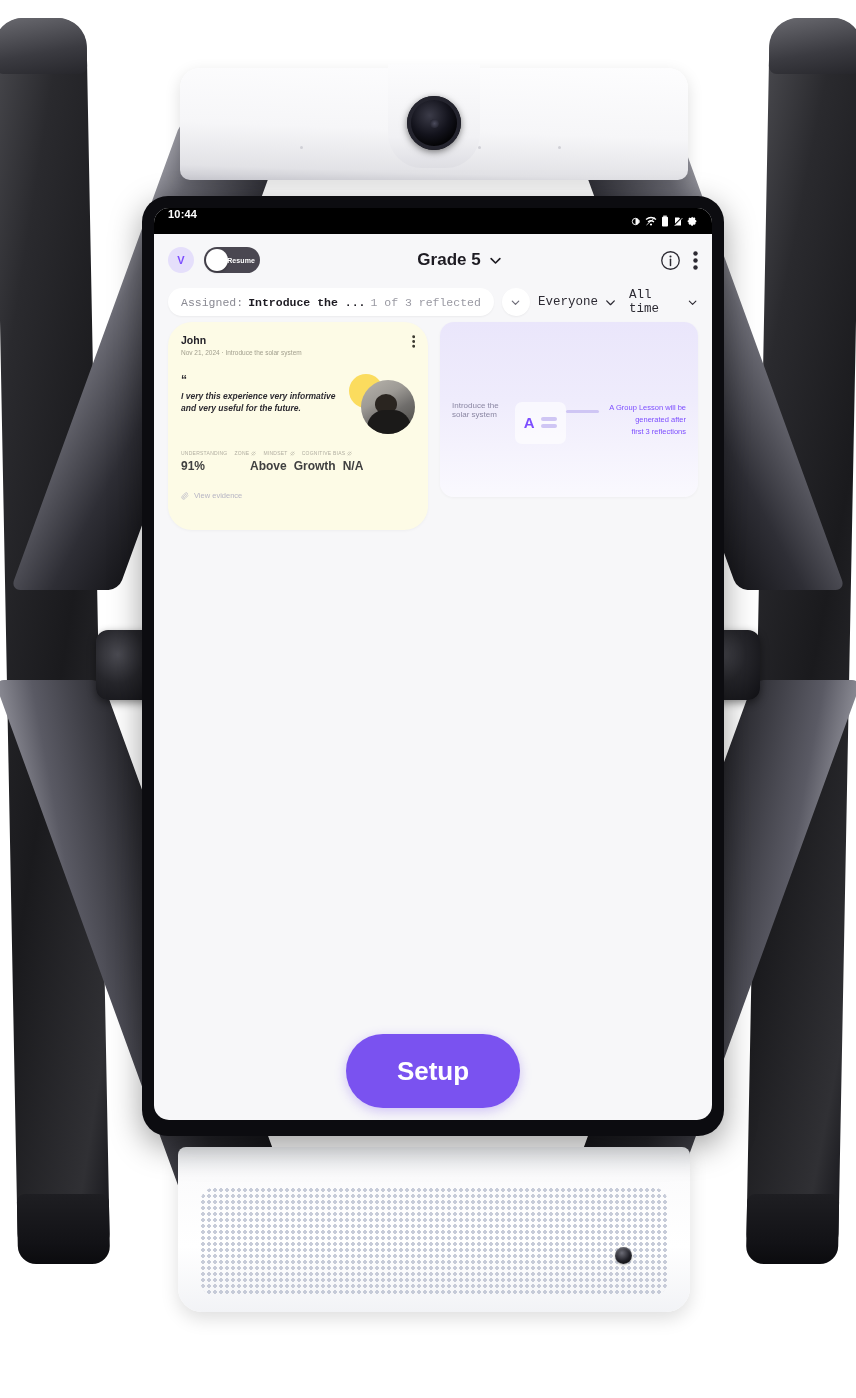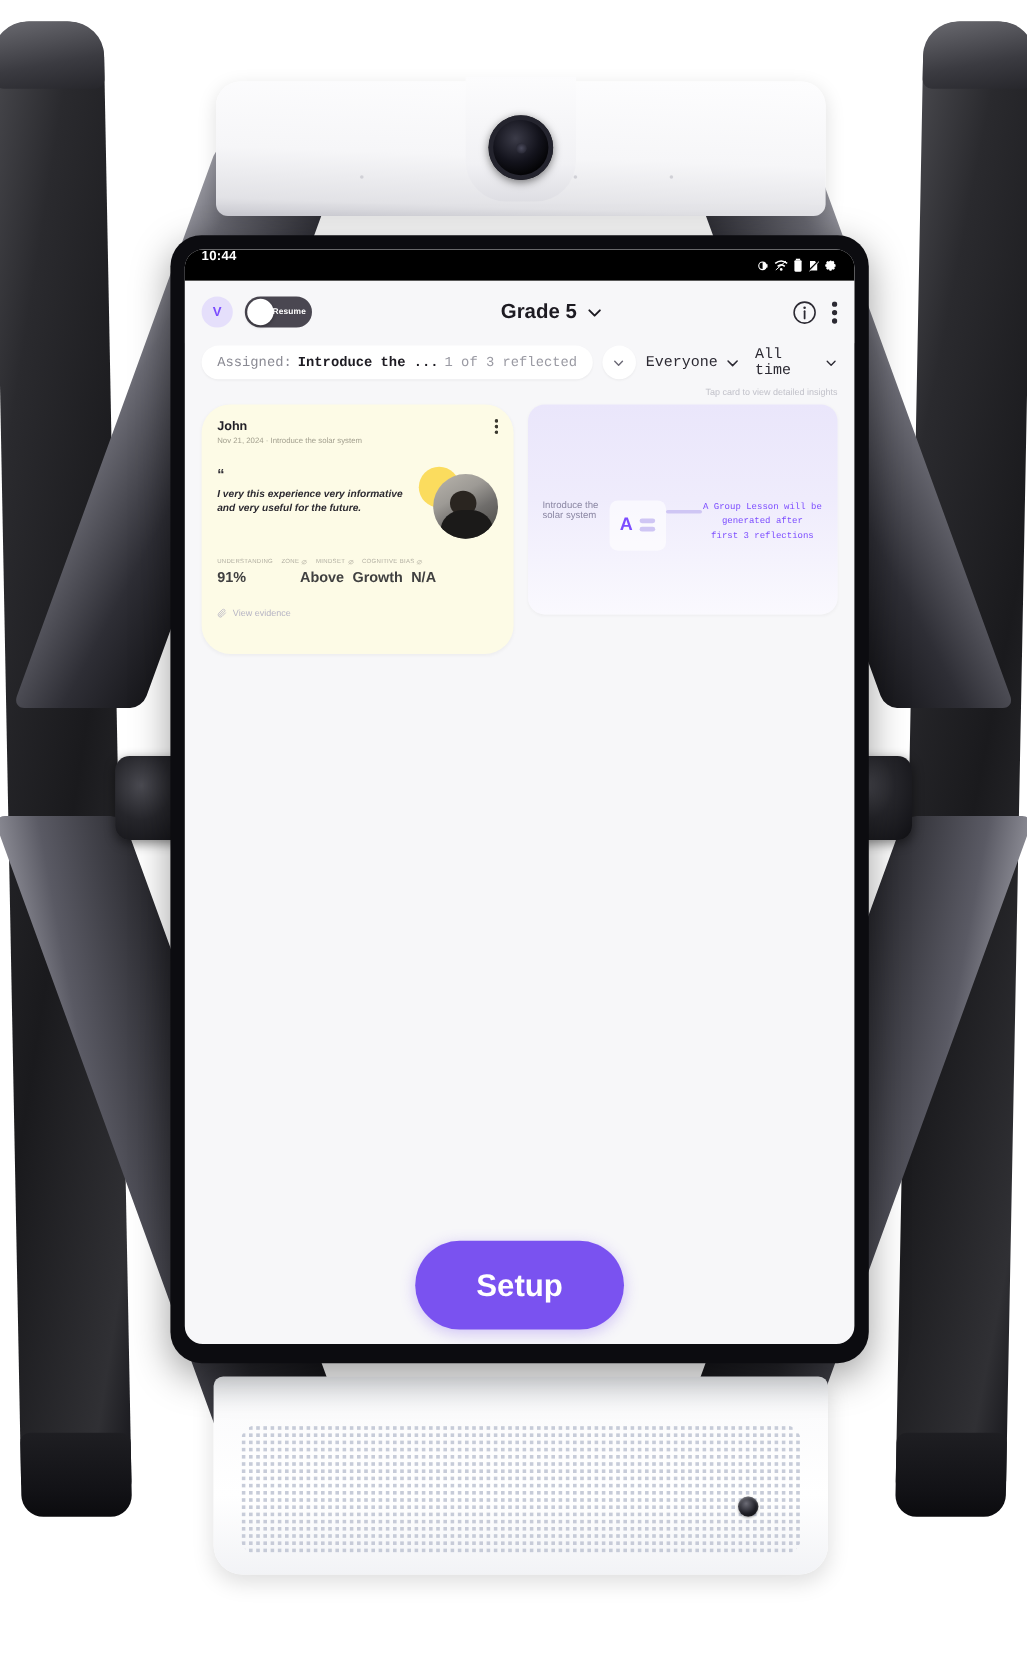--- a/index.html
+++ b/index.html
@@ -439,7 +439,6 @@
         </div>
       </div>
 
-      <div class="hint">Tap card to view detailed insights</div>
 
       <div class="cards">
 

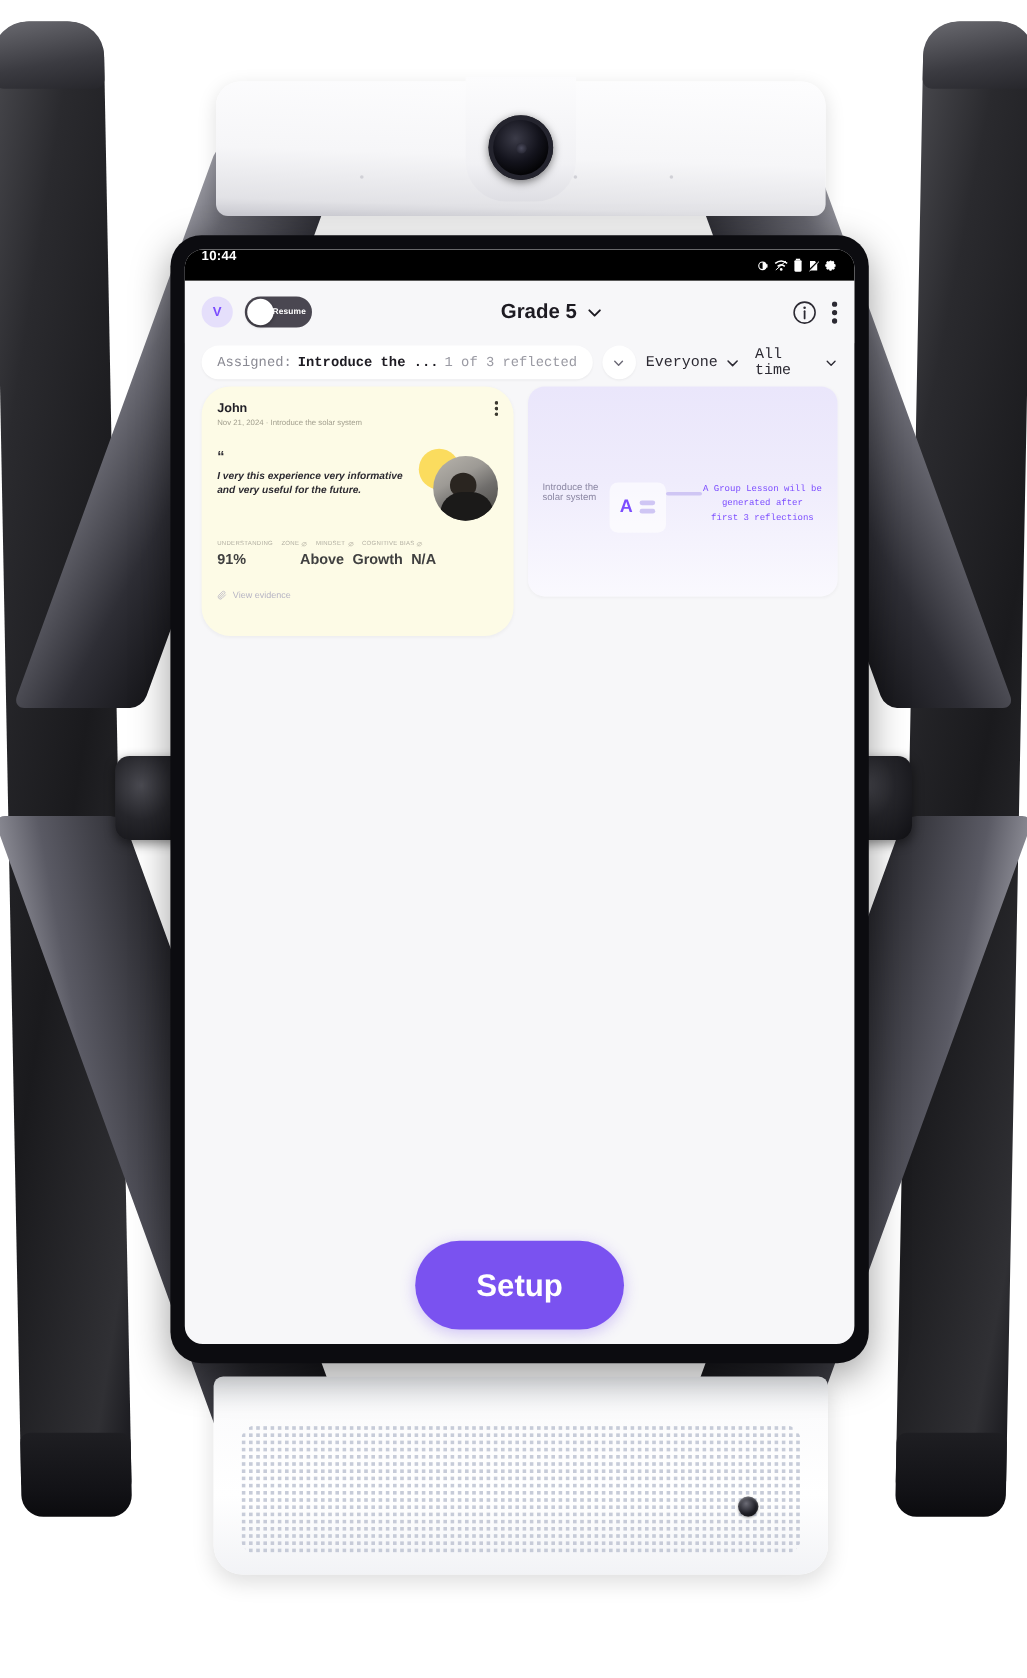--- a/index.html
+++ b/index.html
@@ -296,8 +296,8 @@
   .lc-lines i:nth-child(3) { width: 100%; }
   .lc-underline { width: 50px; height: 3.5px; border-radius: 2px; background: #cfc6f4; margin-top: 3.5px; }
   .lc-note {
-    margin-top: 20px; text-align: center; font-size: 7.5px;
-    color: #7c4dff; line-height: 1.6; font-family: Liberation Mono, monospace;
+    margin-top: 20px; text-align: right; font-size: 7.5px;
+    color: #7c4dff; line-height: 1.6;
   }
 
   

